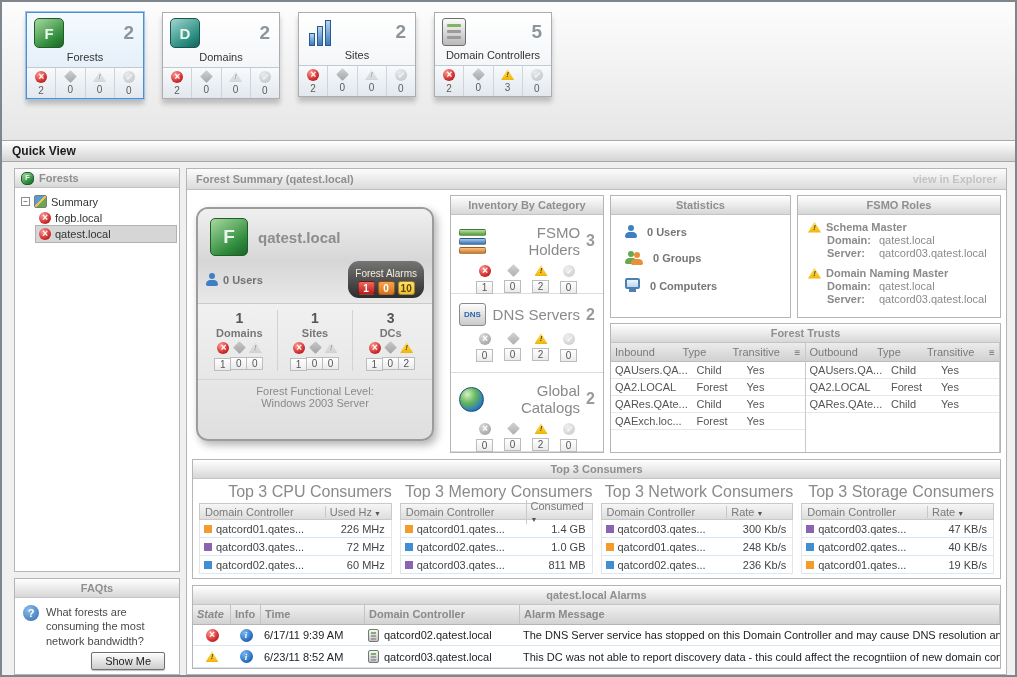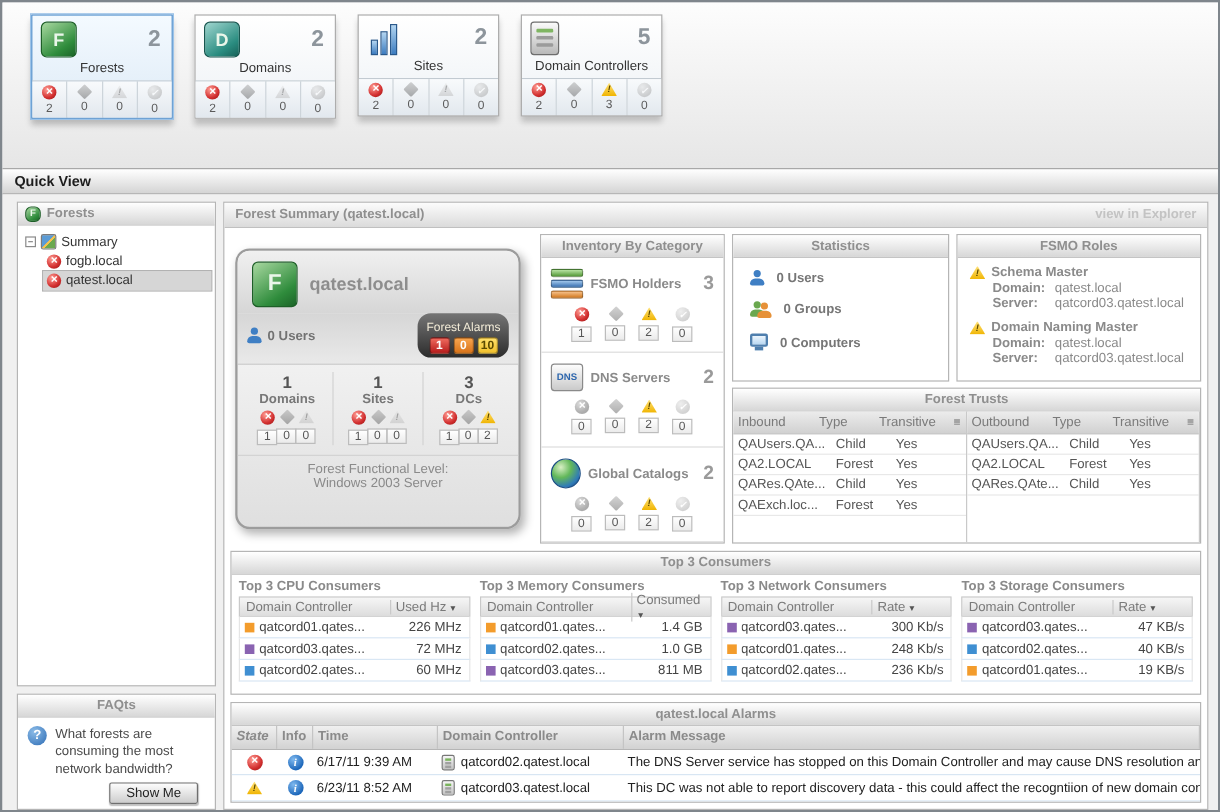--- a/index.html
+++ b/index.html
@@ -123,7 +123,7 @@
   .inv-panel { width: 154px; flex: none; }
   .inv-item { height: 79px; border-bottom: 1px solid #ddd; padding: 9px 8px 4px; cursor: pointer; }
   .inv-top { display: flex; align-items: center; gap: 6px; }
-  .inv-label { flex: 1; text-align: left; font-size: 11px; font-weight: bold; color: #8a8a8a; }
+  .inv-label { flex: 1; text-align: right; font-size: 15px; font-weight: normal; color: #8a8a8a; }
   .inv-count { font-size: 16px; font-weight: bold; color: #9a9a9a; }
   .inv-stats { display: flex; justify-content: center; gap: 12px; margin-top: 7px; }
 

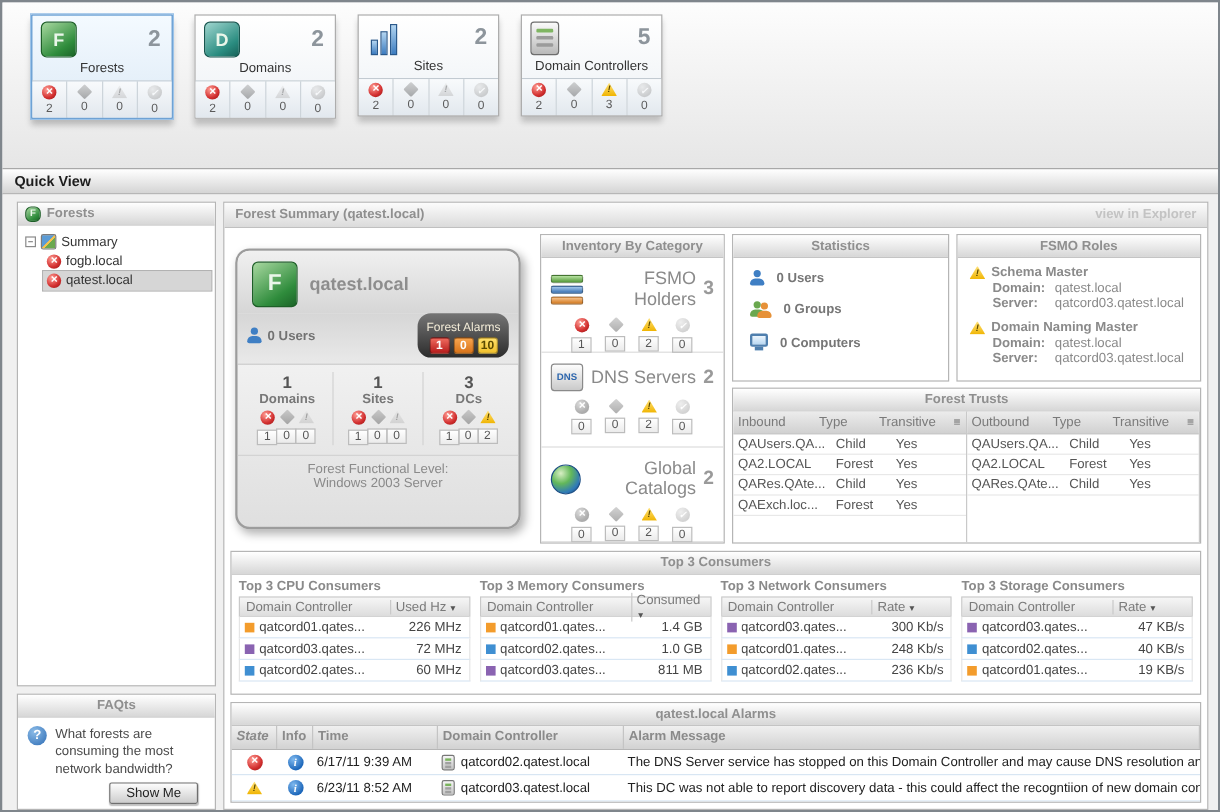--- a/index.html
+++ b/index.html
@@ -152,7 +152,7 @@
   .top3-panel { height: 120px; flex: none; margin-top: 6px; }
   .top3-body { flex: 1; display: flex; gap: 8px; padding: 1px 6px 0; }
   .t3-table { flex: 1; display: flex; flex-direction: column; min-width: 0; }
-  .t3-title { text-align: left; font-size: 11px; font-weight: bold; color: #8a8a8a; padding: 3px 0 2px; }
+  .t3-title { text-align: right; font-size: 16px; font-weight: normal; color: #8a8a8a; padding: 3px 0 2px; }
   .t3-head { display: flex; align-items: center; height: 17px; background: linear-gradient(#f6f6f6, #dddddd); border: 1px solid #c9c9c9; font-size: 11px; color: #7a7a7a; cursor: pointer; }
   .t3-head .t3-dc { flex: 1; padding-left: 5px; white-space: nowrap; overflow: hidden; }
   .t3-head .t3-val { width: 66px; flex: none; border-left: 1px solid #c9c9c9; padding-left: 4px; }

